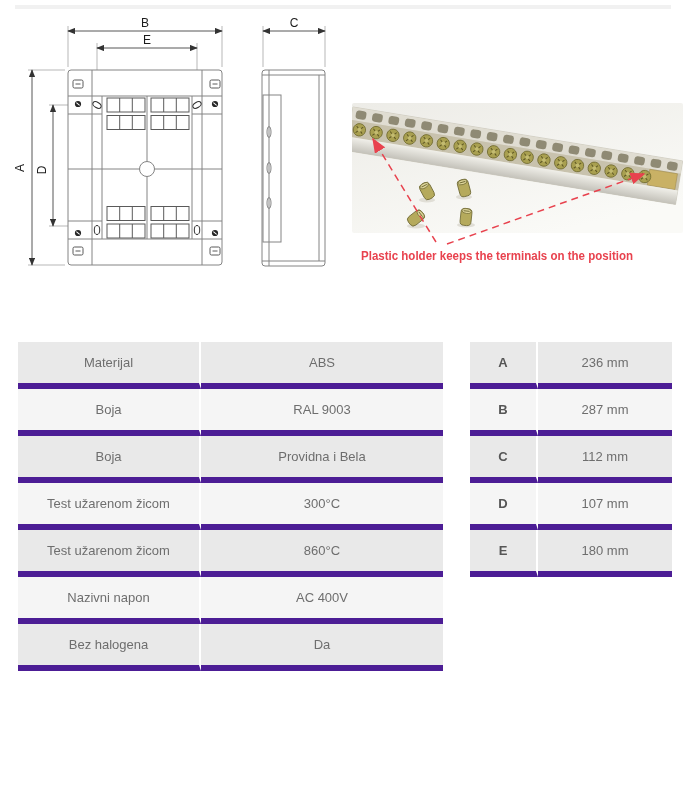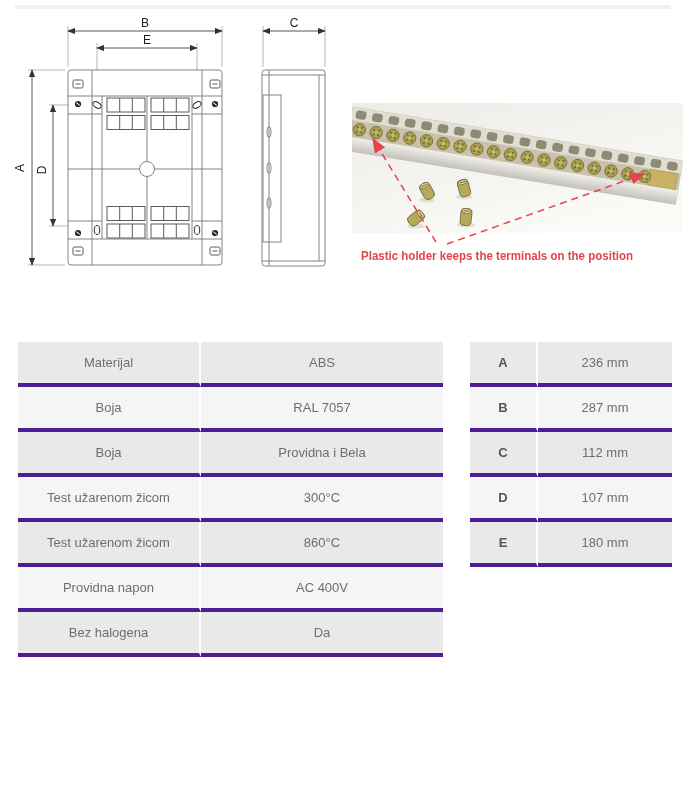--- a/index.html
+++ b/index.html
@@ -18,7 +18,7 @@
   td {
     height:39px; text-align:center; vertical-align:middle;
     font-size:13px; color:#6e6e6e;
-    border-bottom:4px solid #4c1d95;
+    border-bottom:6px solid #4c1d95;
   }
   td:first-child { border-right:2px solid #ffffff; }
   tr:nth-child(odd) td { background:#e9e9e9; }

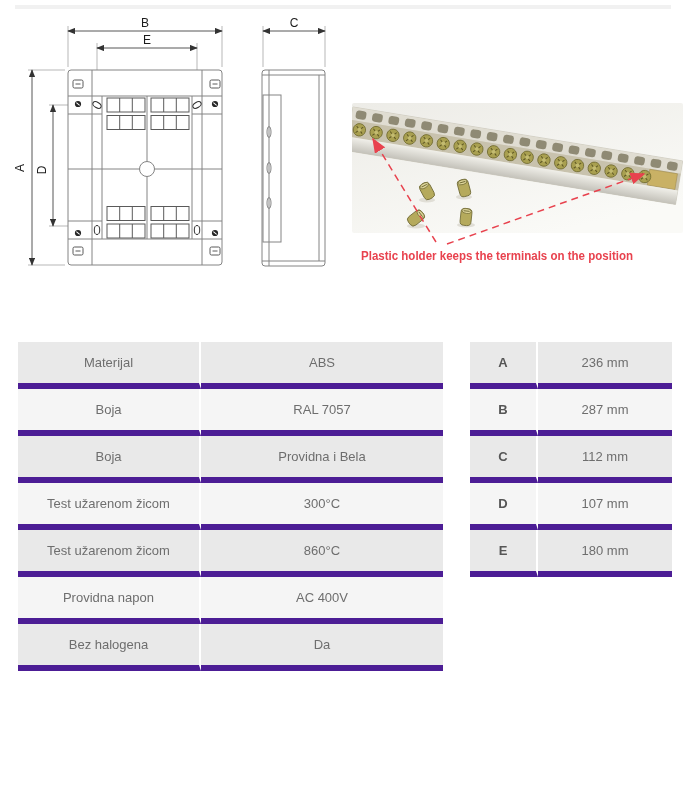--- a/index.html
+++ b/index.html
@@ -250,7 +250,7 @@
         </tr>
       <tr>
           <td>Boja</td>
-          <td>RAL 7057</td>
+          <td>RAL 9003</td>
         </tr>
       <tr>
           <td>Boja</td>

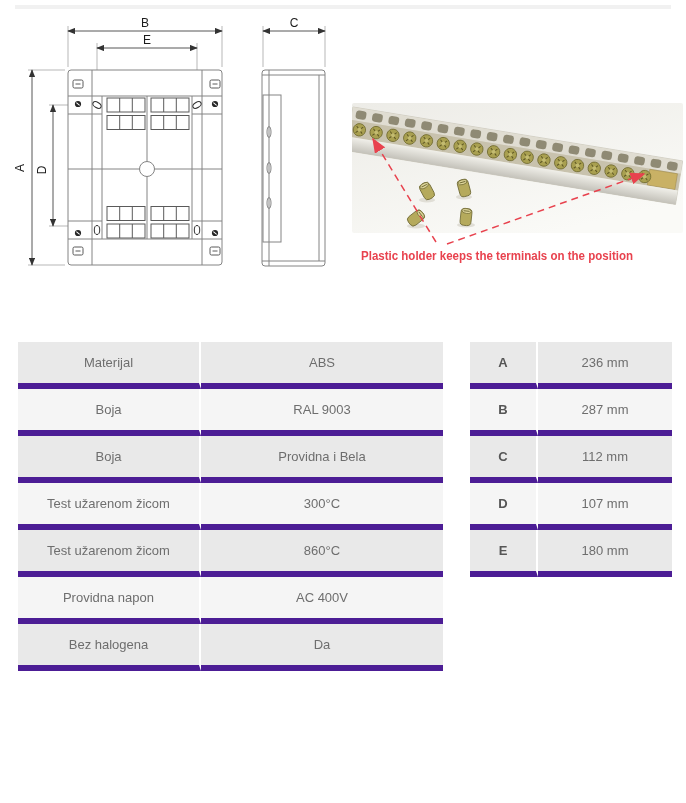--- a/index.html
+++ b/index.html
@@ -265,7 +265,7 @@
           <td>860°C</td>
         </tr>
       <tr>
-          <td>Providna napon</td>
+          <td>Nazivni napon</td>
           <td>AC 400V</td>
         </tr>
       <tr>

